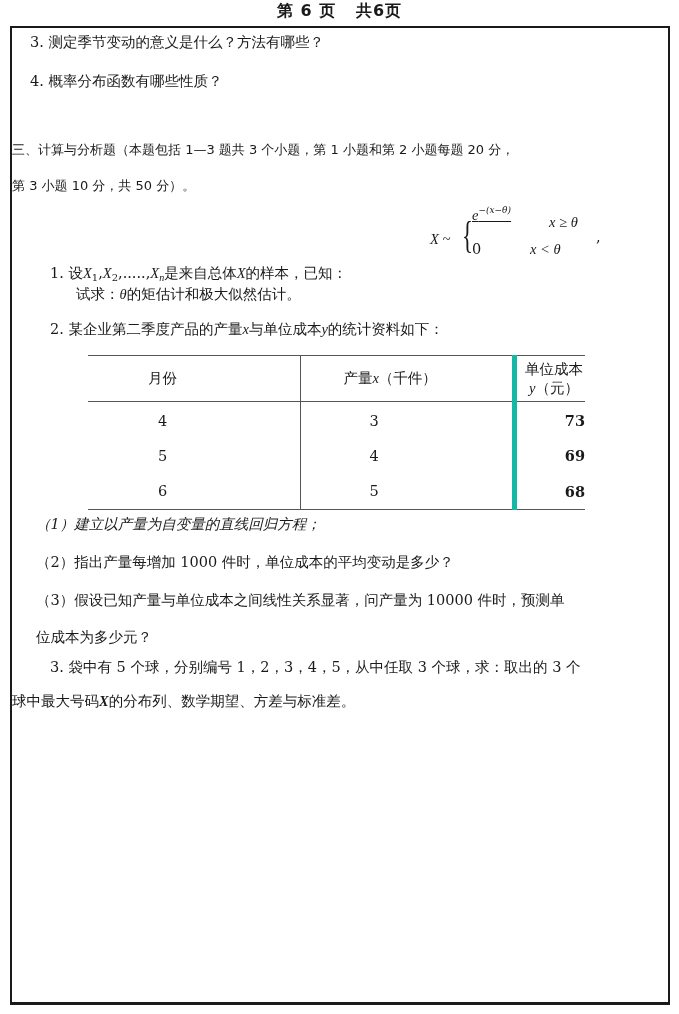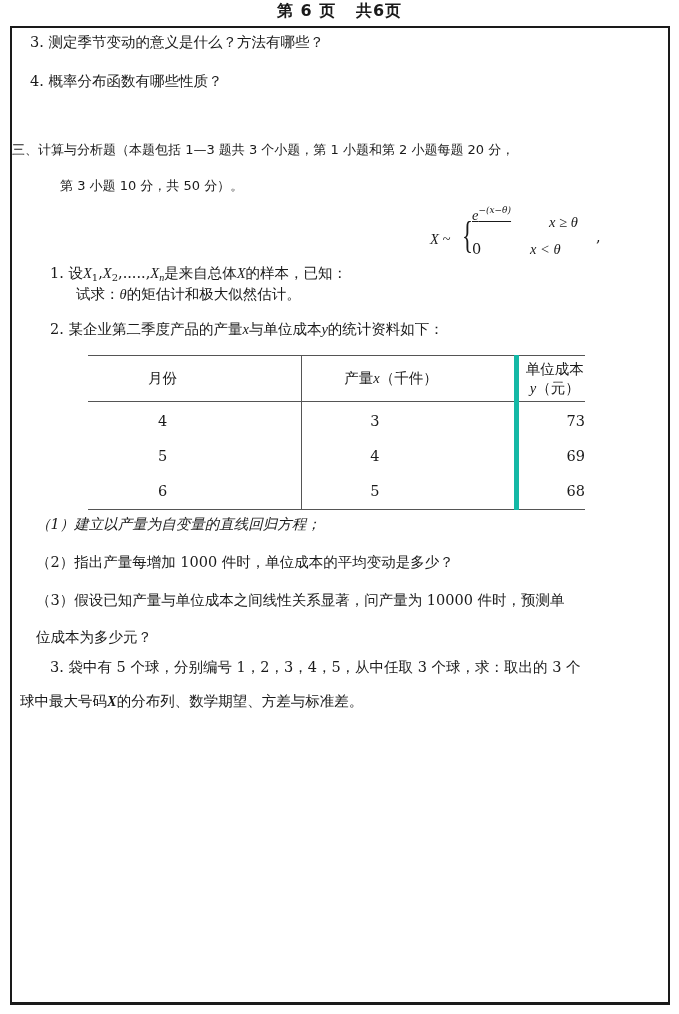--- a/index.html
+++ b/index.html
@@ -44,7 +44,7 @@
 <div class="t" style="left:30px; top:71px;">4. 概率分布函数有哪些性质？</div>
 
 <div class="t sans" style="left:12px; top:140px;">三、计算与分析题（本题包括 1—3 题共 3 个小题，第 1 小题和第 2 小题每题 20 分，</div>
-<div class="t sans" style="left:12px; top:176px;padding-left:48px;">第 3  小题 10 分，共 50 分）。</div>
+<div class="t sans" style="left:12px; top:176px;">第 3  小题 10 分，共 50 分）。</div>
 
 <div class="t" style="left:50px; top:229px;margin-top:34px;">
   <span>1.</span>

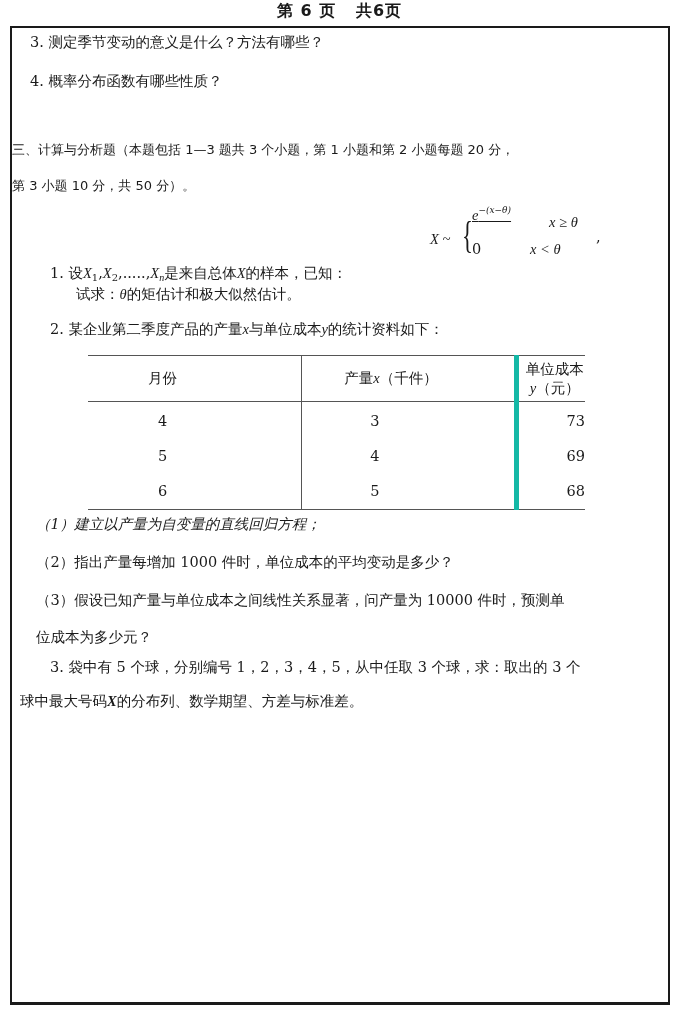--- a/index.html
+++ b/index.html
@@ -28,7 +28,7 @@
   .c2 { width: 166px; border-right: 5px solid #14b8a6; }
   .c3 { }
   th.c1 { padding-left: 60px; } th.c2 { padding-left: 42px; } th.c3 { padding-left: 6px; text-align: center; }
-  td.c1 { padding-left: 70px; } td.c2 { padding-left: 68px; } td.c3 { padding-left: 48px; }
+  td.c1 { padding-left: 70px; } td.c2 { padding-left: 68px; } td.c3 { padding-left: 48px; font-weight: bold; }
   tbody tr:first-child td { padding-top: 2px; }
 </style>
 </head>

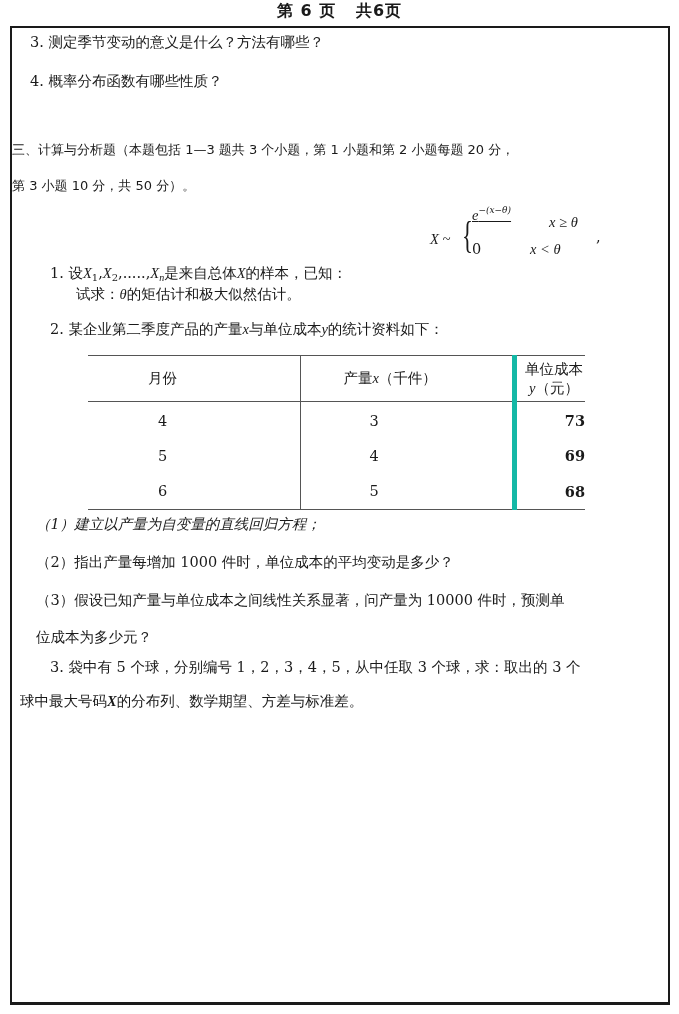--- a/index.html
+++ b/index.html
@@ -100,7 +100,7 @@
 <div class="t" style="left:36px; top:627px;">位成本为多少元？</div>
 
 <div class="t" style="left:50px; top:657px;">3. 袋中有 5 个球，分别编号 1，2，3，4，5，从中任取 3 个球，求：取出的 3 个</div>
-<div class="t" style="left:12px; top:691px;padding-left:8px;">
+<div class="t" style="left:12px; top:691px;">
   <span>球中最大号码</span><span class="bi">X</span><span>的分布列、数学期望、方差与标准差。</span>
 </div>
 

